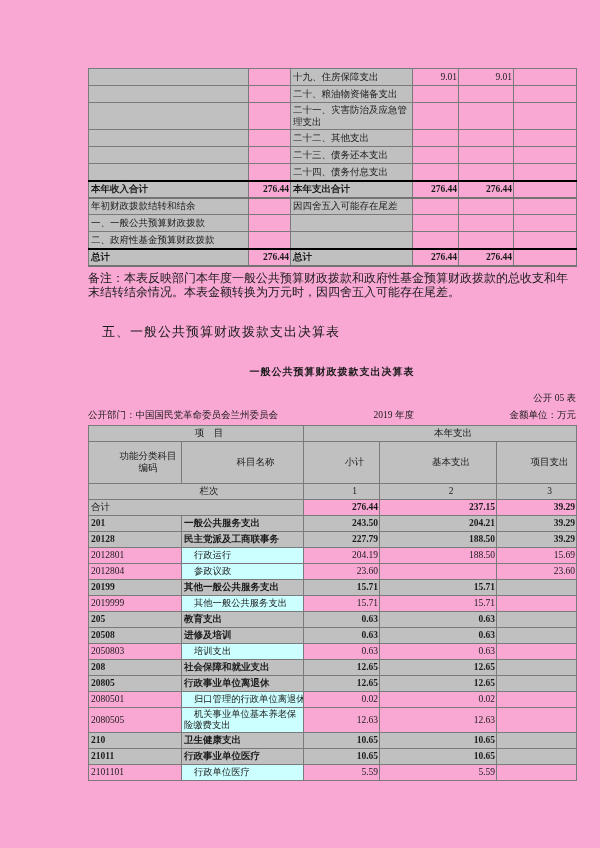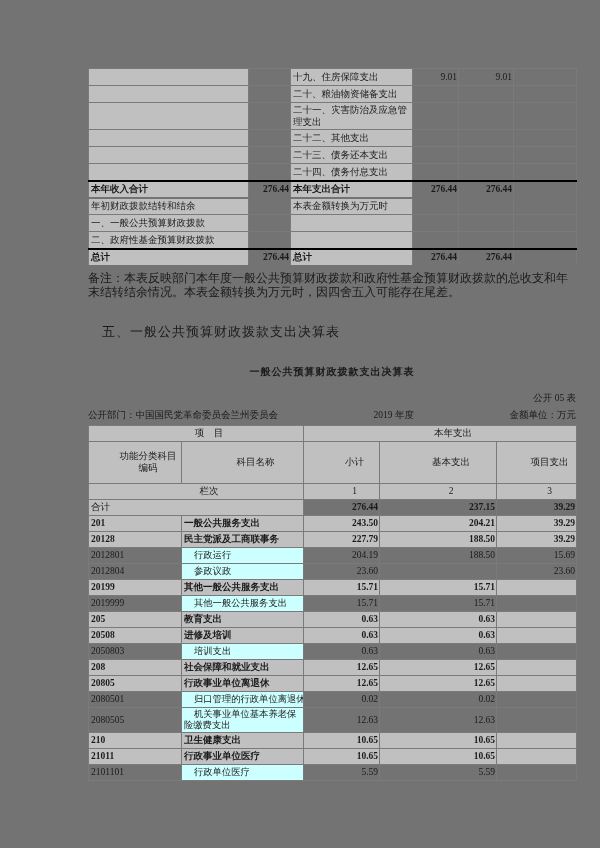--- a/index.html
+++ b/index.html
@@ -9,7 +9,7 @@
     font-family: "Liberation Serif", "DejaVu Serif", serif;
     color: #1a1a1a;
   }
-  .page { position: relative; width: 600px; height: 848px; overflow: hidden; background: #737373; }
+  .page { position: relative; width: 600px; height: 848px; overflow: hidden; background: #f9a8d4; }
   .content { margin-left: 88px; width: 488px; }
 
   table { border-collapse: collapse; table-layout: fixed; width: 488px; }

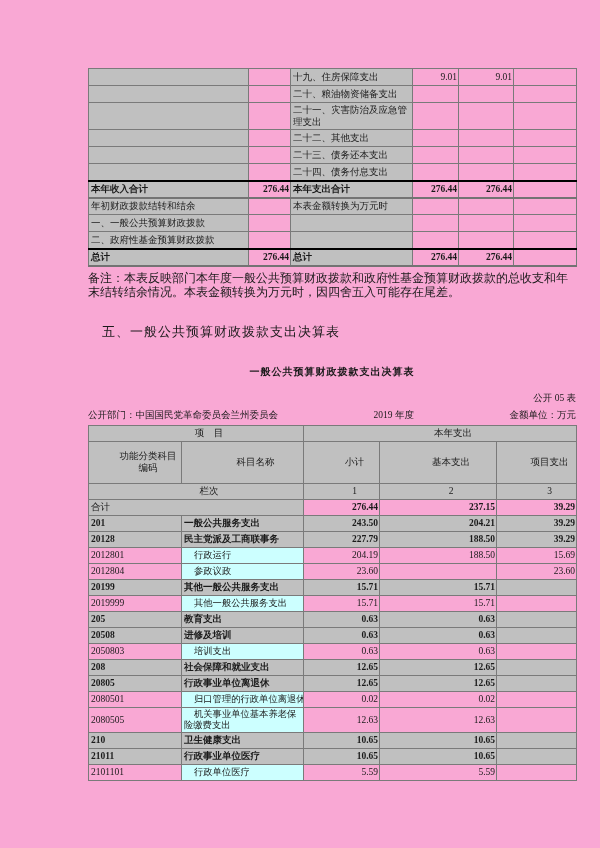--- a/index.html
+++ b/index.html
@@ -131,7 +131,7 @@
           <tr>
             <td class="g name">年初财政拨款结转和结余</td>
             <td class="num"></td>
-            <td class="g name">本表金额转换为万元时</td>
+            <td class="g name">因四舍五入可能存在尾差</td>
             <td class="num"></td>
             <td class="num"></td>
             <td class="num"></td>

